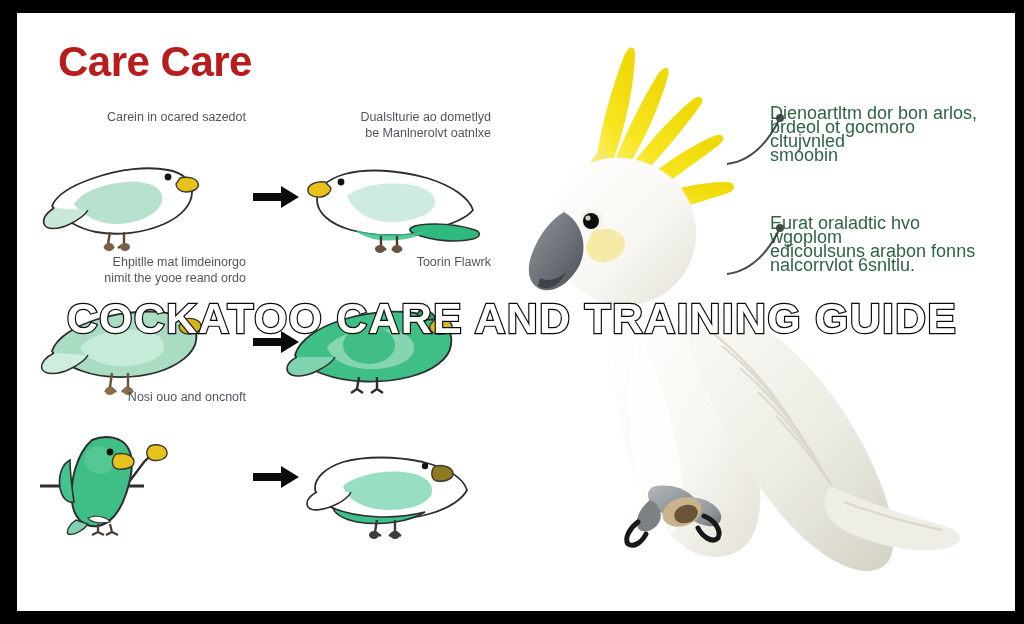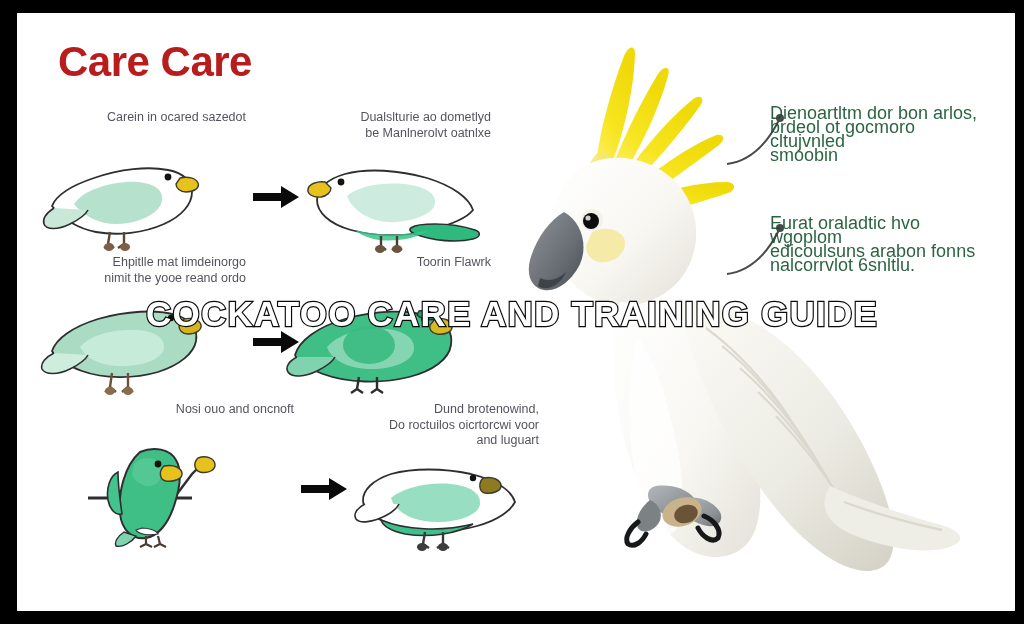--- a/index.html
+++ b/index.html
@@ -101,7 +101,7 @@
     top: 294px;
     width: 1024px;
     text-align: center;
-    font-size: 35px;
+    font-size: 43px;
     font-weight: bold;
     letter-spacing: 1.2px;
     color: #ffffff;

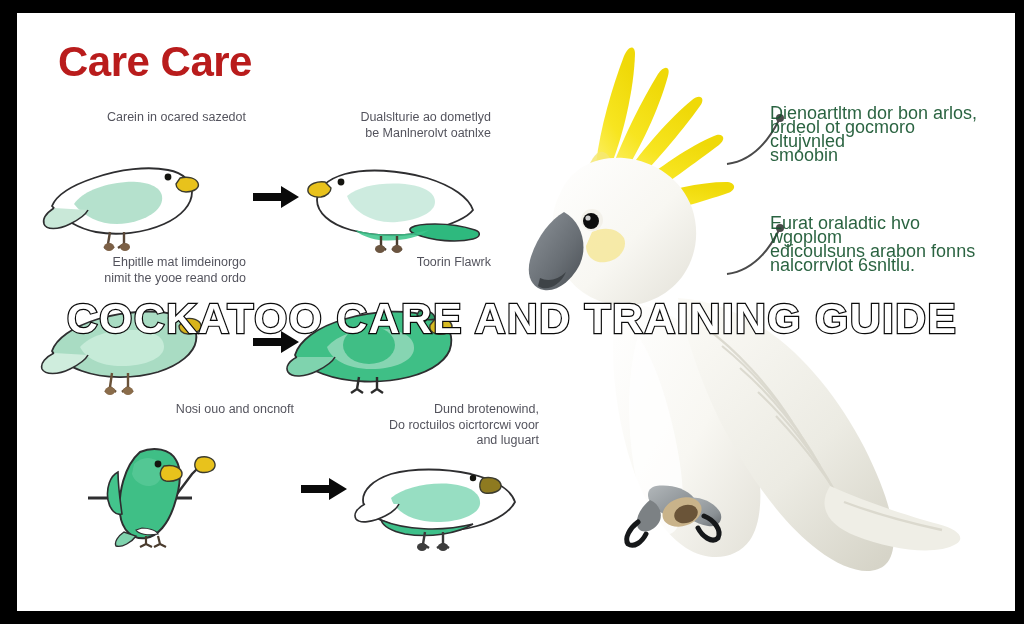--- a/index.html
+++ b/index.html
@@ -56,7 +56,7 @@
   }
   .step-row.r0 { top: 0px; }
   .step-row.r1 { top: 145px; }
-  .step-row.r2 { top: 292px; margin-left: 48px; }
+  .step-row.r2 { top: 280px; }
 
   .step-cell {
     position: absolute;

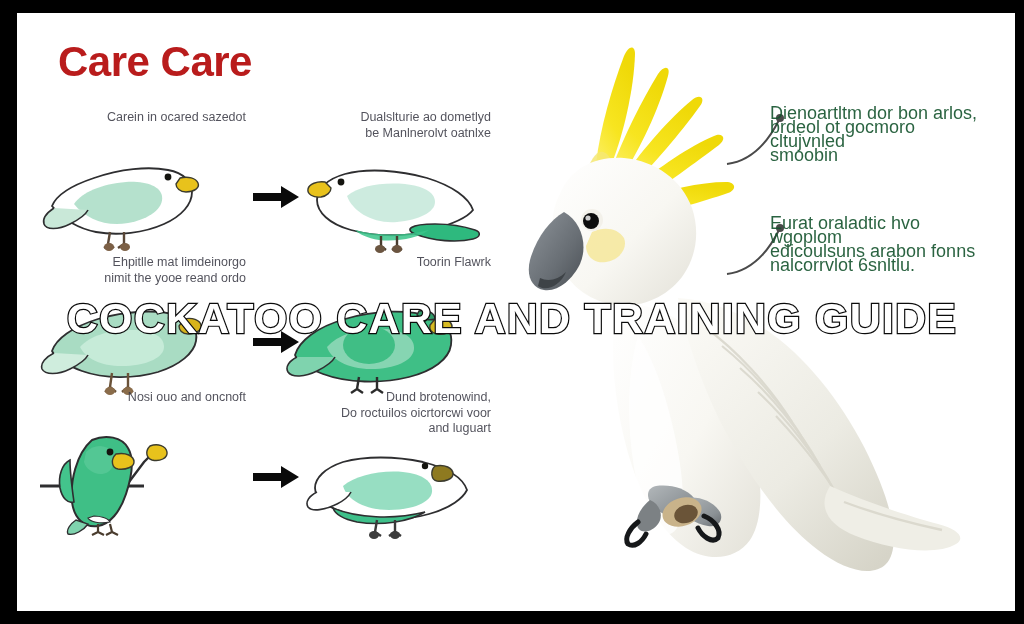--- a/index.html
+++ b/index.html
@@ -248,9 +248,6 @@
       </div>
 
       <div class="step-cell right">
-        <div class="step-caption" style="white-space:pre-line;">Dund brotenowind,
-Do roctuilos oicrtorcwi voor
-and luguart</div>
         <svg class="step-art" viewBox="0 0 200 112" style="top:50px;">
           <path d="M182 50 C178 38 162 28 138 22 C110 16 80 16 58 22 C40 28 30 38 30 48 C30 58 42 68 64 74 C90 81 120 81 144 74 C166 68 178 58 182 50 Z" fill="#ffffff" stroke="#2e2e30" stroke-width="1.8"></path>
           <path d="M58 46 C70 36 94 30 118 32 C138 34 148 42 147 52 C146 62 128 70 104 70 C80 70 62 60 58 46 Z" fill="#5fcda2" opacity="0.65"></path>

